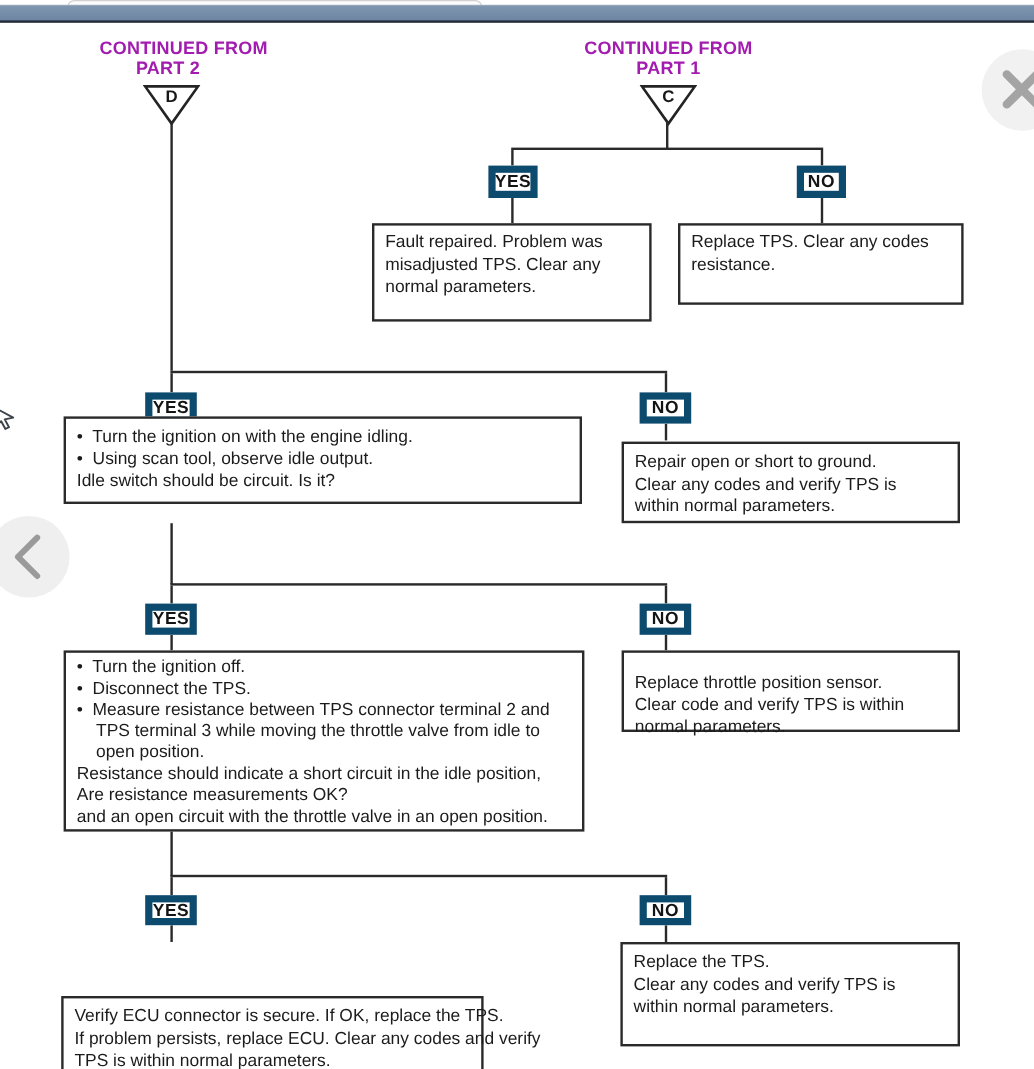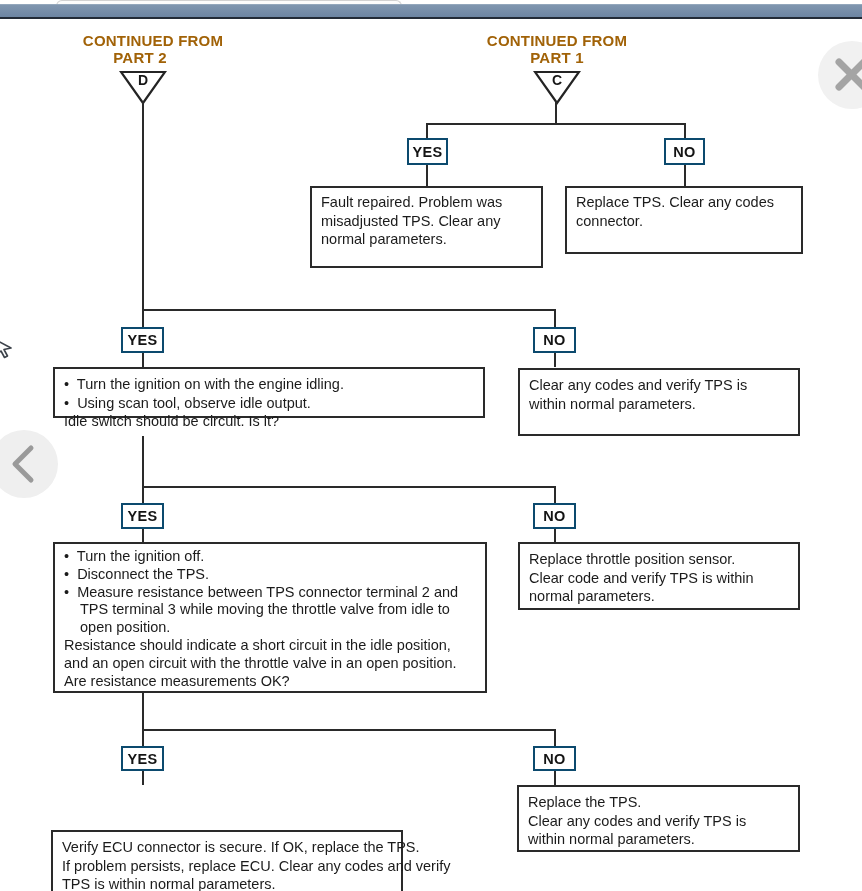--- a/index.html
+++ b/index.html
@@ -21,7 +21,7 @@
 
   
   .l{position:absolute;background:#2a2a2a;}
-  .hdr{position:absolute;text-align:center;font-weight:bold;font-size:15px;color:#a16207;
+  .hdr{position:absolute;text-align:center;font-weight:bold;font-size:15px;color:#a21caf;
     letter-spacing:.2px;white-space:nowrap;}
   .tri{position:absolute;}
   .tri polygon{fill:#fff;stroke:#242424;stroke-width:2.2;}

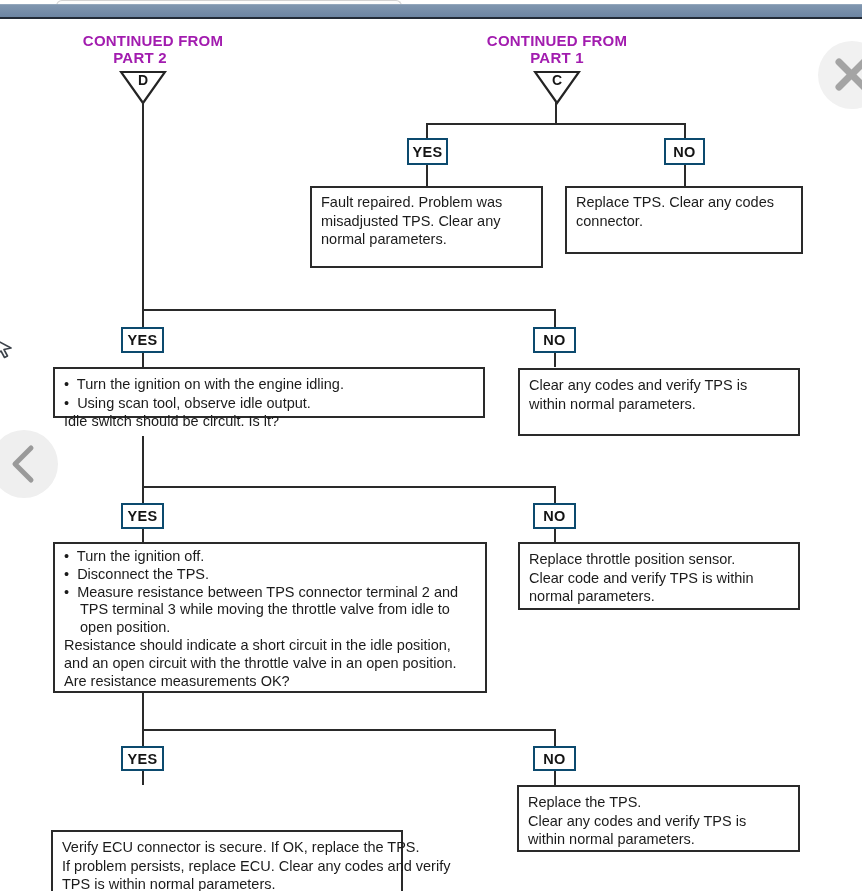--- a/index.html
+++ b/index.html
@@ -26,7 +26,7 @@
   .tri{position:absolute;}
   .tri polygon{fill:#fff;stroke:#242424;stroke-width:2.2;}
   .tri-letter{position:absolute;text-align:center;font-weight:bold;font-size:14px;color:#171717;}
-  .dbox{position:absolute;box-sizing:border-box;border:2px solid #0c4a6e;background:#fff;
+  .dbox{position:absolute;box-sizing:border-box;border:6px solid #0c4a6e;background:#fff;
     display:flex;align-items:center;justify-content:center;font-weight:bold;font-size:14.5px;
     letter-spacing:.4px;color:#141414;}
   .tbox{position:absolute;box-sizing:border-box;border:2px solid #2a2a2a;background:#fff;

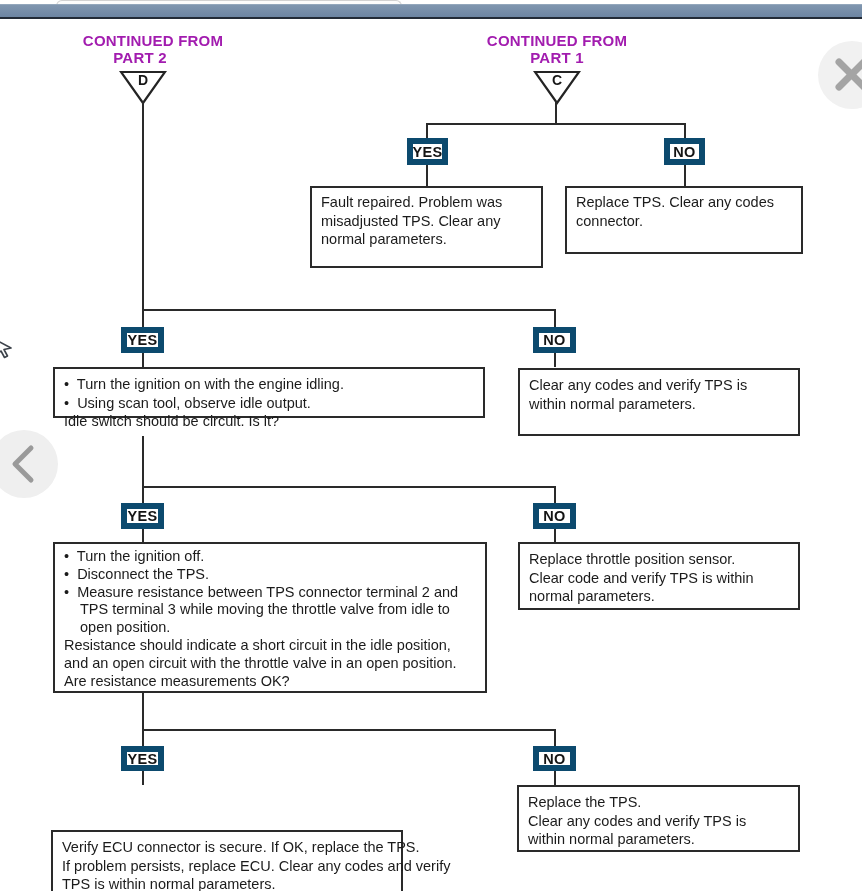--- a/index.html
+++ b/index.html
@@ -76,7 +76,7 @@
     </div>
   <div class="tbox" style="left:565px;top:186px;width:238px;height:68px">
       <div class="ln p">Replace TPS. Clear any codes</div>
-      <div class="ln p">connector.</div>
+      <div class="ln p">resistance.</div>
     </div>
 
   <div class="hdr" style="left:53px;top:32px;width:200px">CONTINUED FROM</div>

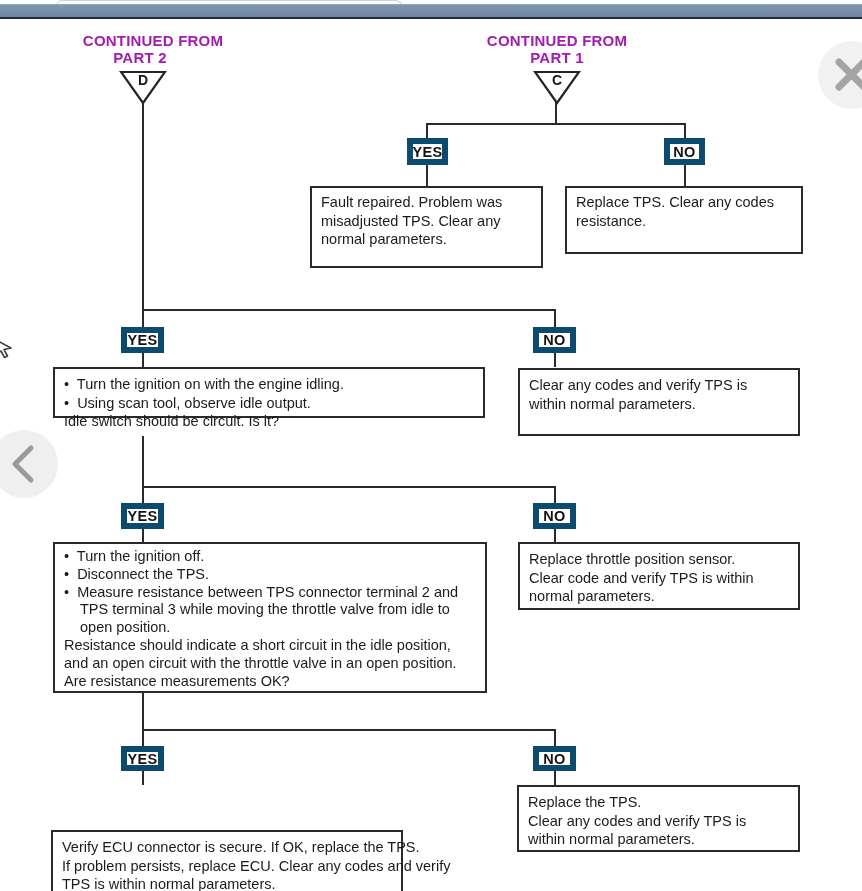--- a/index.html
+++ b/index.html
@@ -96,7 +96,7 @@
   <div class="dbox" style="left:121px;top:327px;width:43px;height:26px">YES</div>
   <div class="dbox" style="left:533px;top:327px;width:43px;height:26px">NO</div>
 
-  <div class="tbox" style="left:53px;top:367px;width:432px;height:51px;padding-top:6px">
+  <div class="tbox" style="left:53px;top:347px;width:432px;height:73px;padding-top:6px">
       <div class="ln b">•&nbsp; Turn the ignition on with the engine idling.</div>
       <div class="ln b">•&nbsp; Using scan tool, observe idle output.</div>
       <div class="ln p">Idle switch should be circuit. Is it?</div>

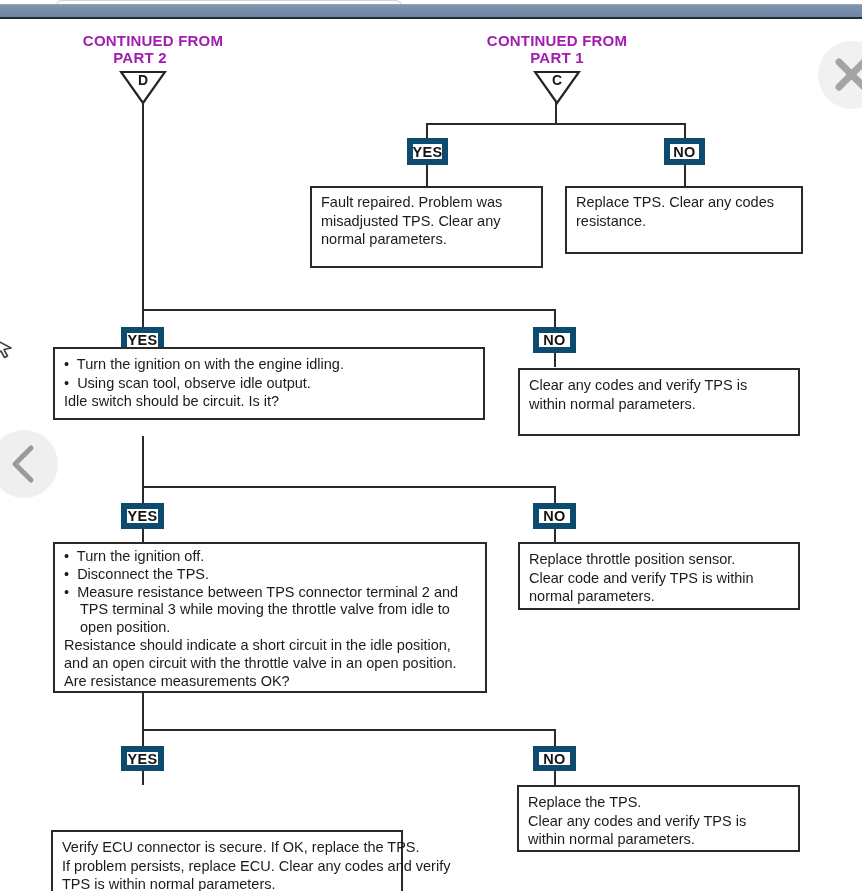--- a/index.html
+++ b/index.html
@@ -102,6 +102,7 @@
       <div class="ln p">Idle switch should be circuit. Is it?</div>
     </div>
   <div class="tbox" style="left:518px;top:368px;width:282px;height:68px;padding-top:6px">
+      <div class="ln p">Repair open or short to ground.</div>
       <div class="ln p">Clear any codes and verify TPS is</div>
       <div class="ln p">within normal parameters.</div>
     </div>

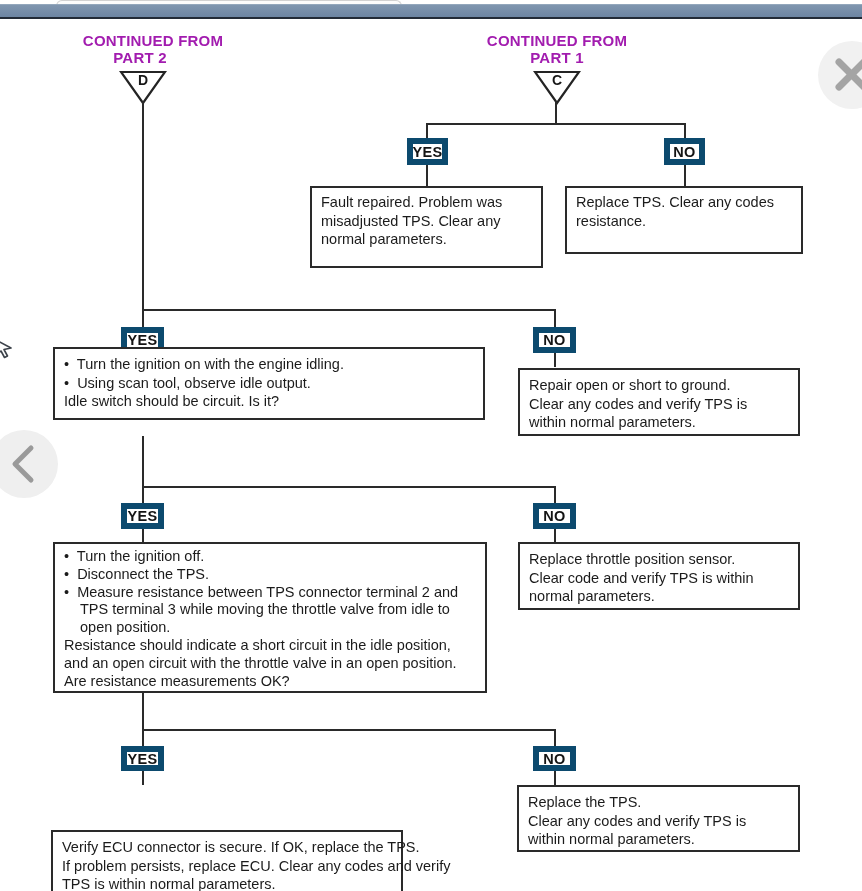--- a/index.html
+++ b/index.html
@@ -127,7 +127,7 @@
       <div class="ln p">and an open circuit with the throttle valve in an open position.</div>
       <div class="ln p">Are resistance measurements OK?</div>
     </div>
-  <div class="tbox" style="left:518px;top:542px;width:282px;height:68px;padding-top:6px">
+  <div class="tbox" style="left:518px;top:542px;width:282px;height:68px;padding-top:16px">
       <div class="ln p">Replace throttle position sensor.</div>
       <div class="ln p">Clear code and verify TPS is within</div>
       <div class="ln p">normal parameters.</div>

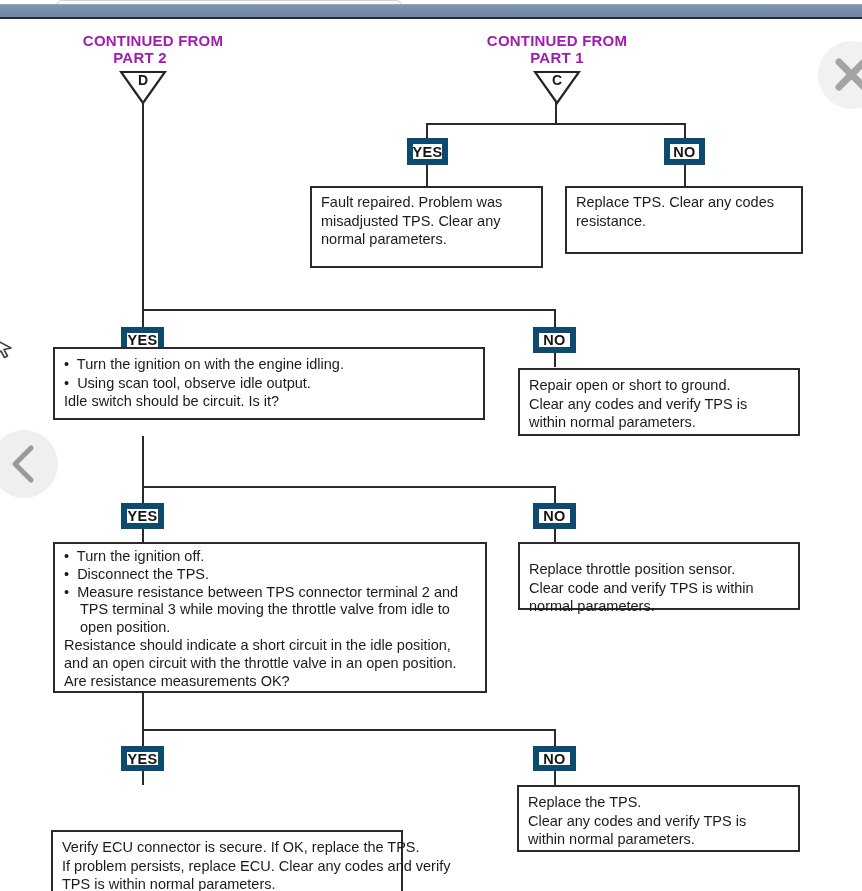--- a/index.html
+++ b/index.html
@@ -124,8 +124,8 @@
       <div class="ln c">TPS terminal 3 while moving the throttle valve from idle to</div>
       <div class="ln c">open position.</div>
       <div class="ln p">Resistance should indicate a short circuit in the idle position,</div>
+      <div class="ln p">Are resistance measurements OK?</div>
       <div class="ln p">and an open circuit with the throttle valve in an open position.</div>
-      <div class="ln p">Are resistance measurements OK?</div>
     </div>
   <div class="tbox" style="left:518px;top:542px;width:282px;height:68px;padding-top:16px">
       <div class="ln p">Replace throttle position sensor.</div>

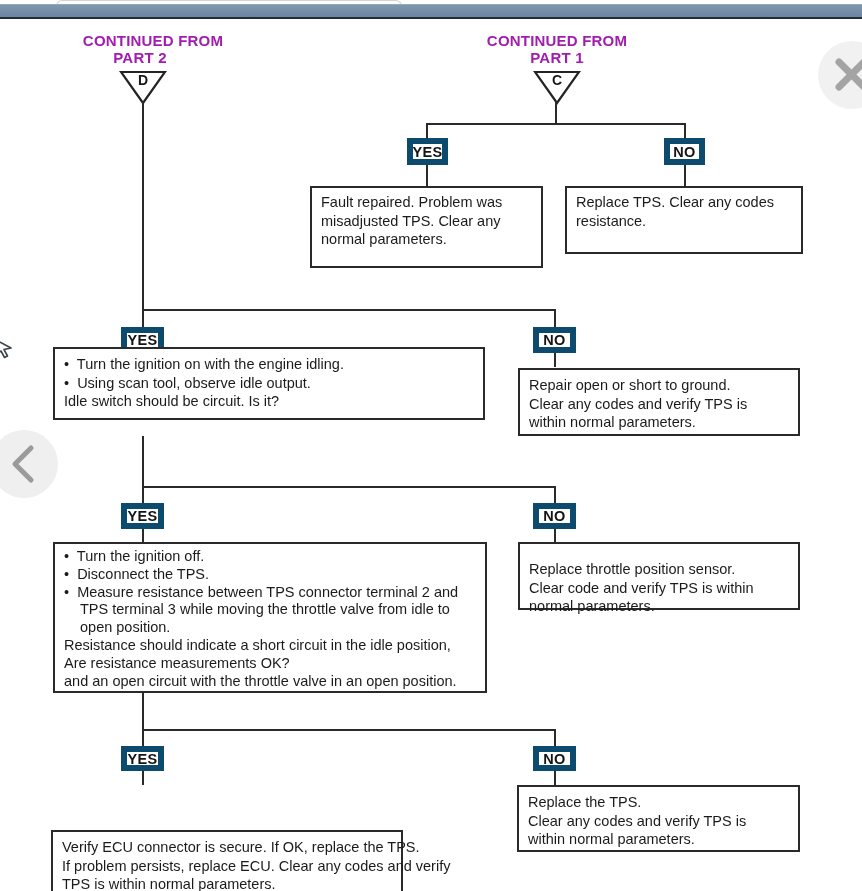--- a/index.html
+++ b/index.html
@@ -148,7 +148,7 @@
       <div class="ln p">If problem persists, replace ECU. Clear any codes and verify</div>
       <div class="ln p">TPS is within normal parameters.</div>
     </div>
-  <div class="tbox" style="left:517px;top:785px;width:283px;height:67px;padding-top:6px">
+  <div class="tbox" style="left:517px;top:785px;width:283px;height:87px;padding-top:6px">
       <div class="ln p">Replace the TPS.</div>
       <div class="ln p">Clear any codes and verify TPS is</div>
       <div class="ln p">within normal parameters.</div>

